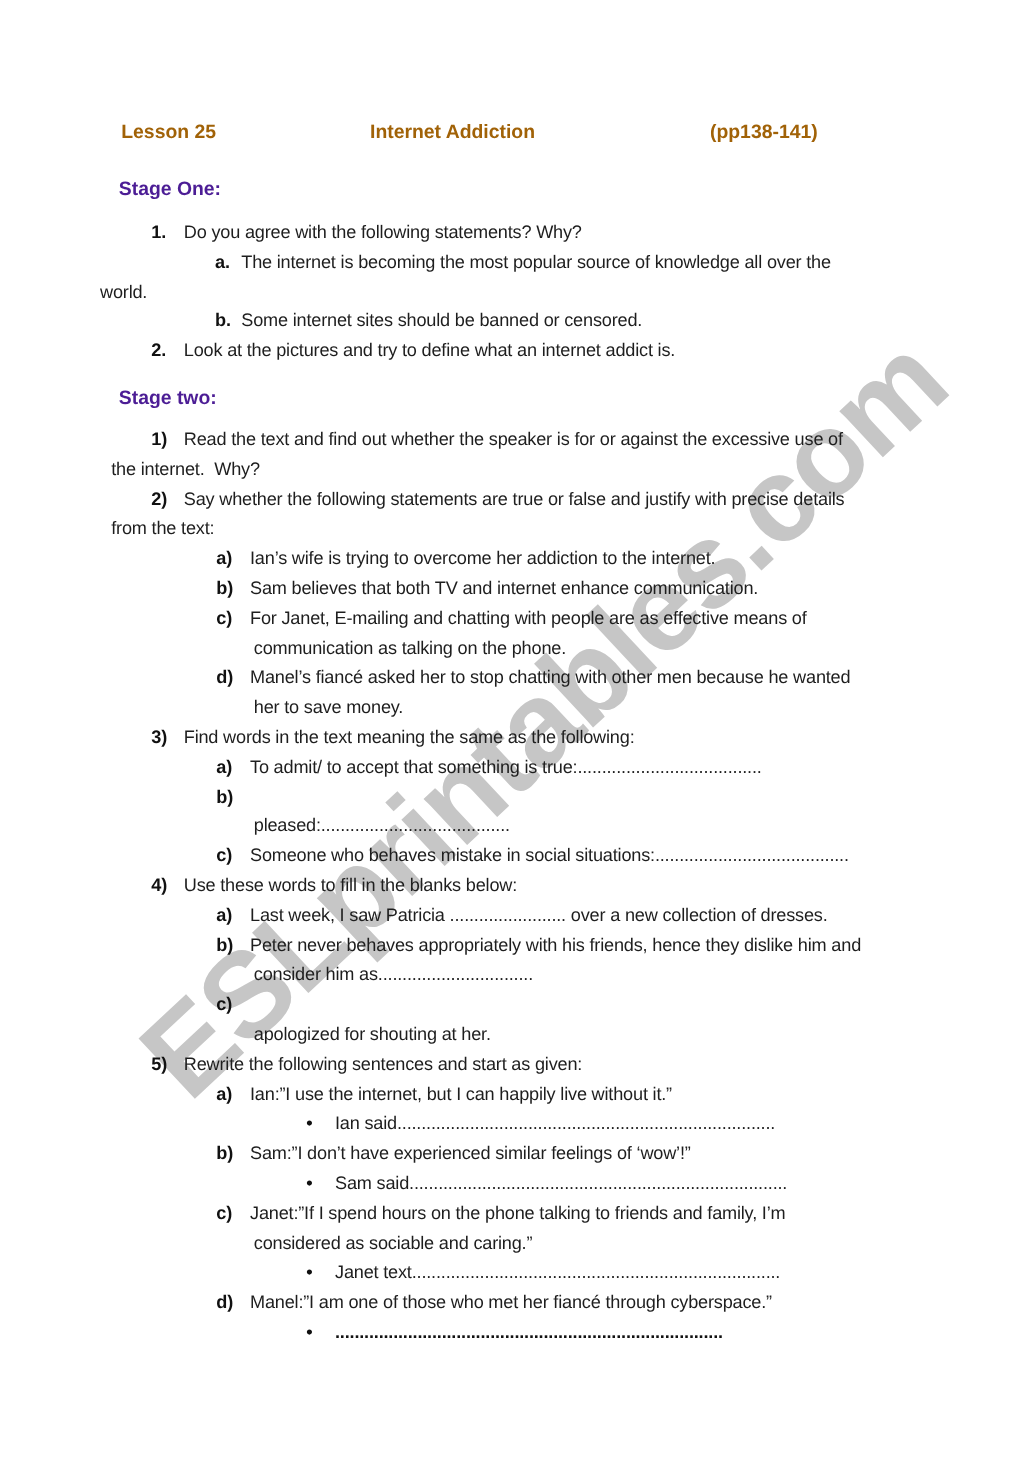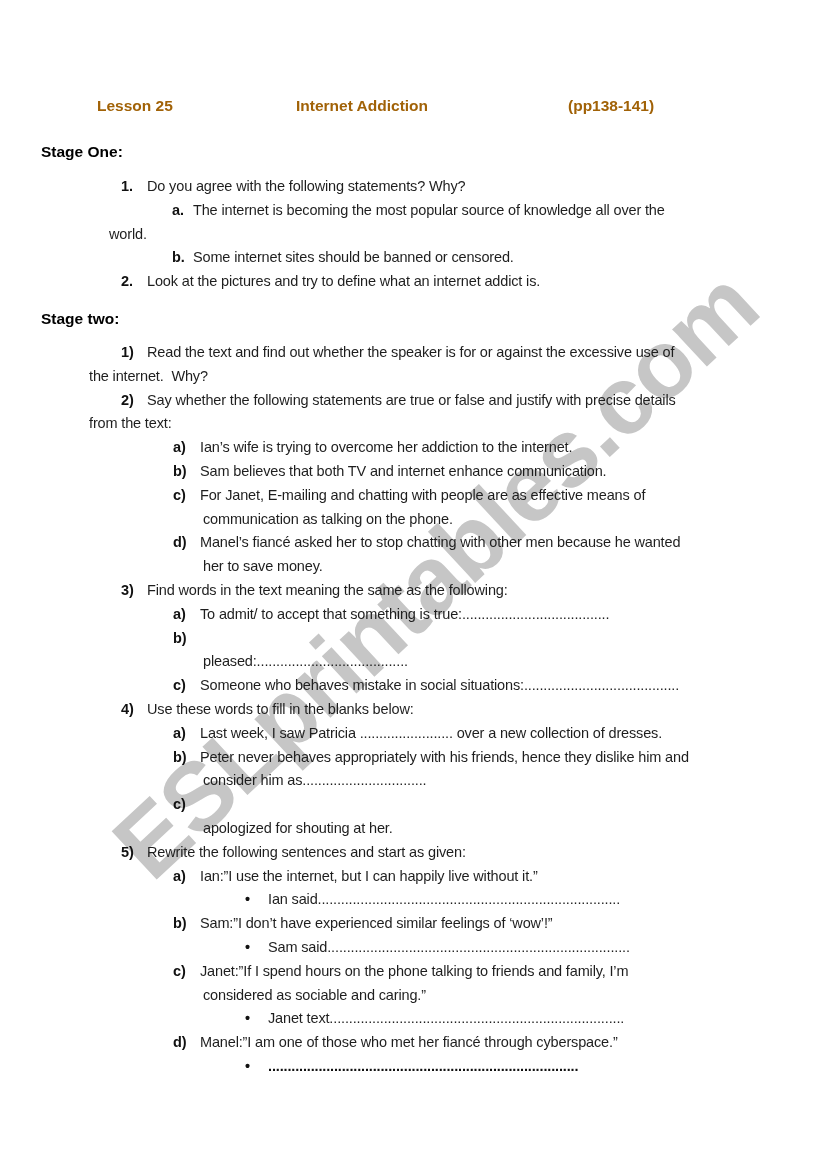--- a/index.html
+++ b/index.html
@@ -31,8 +31,8 @@
   .h-title  { left:296px; }
   .h-pages  { left:568px; }
   .stage-heading {
-    margin-left:41px;
-    font-size:15.5px; font-weight:bold; color:#000000;
+    margin-left:95px;
+    font-size:15.5px; font-weight:bold; color:#4c1d95;
     line-height:24px; white-space:pre;
   }
   .sh1 { margin-top:19px; }

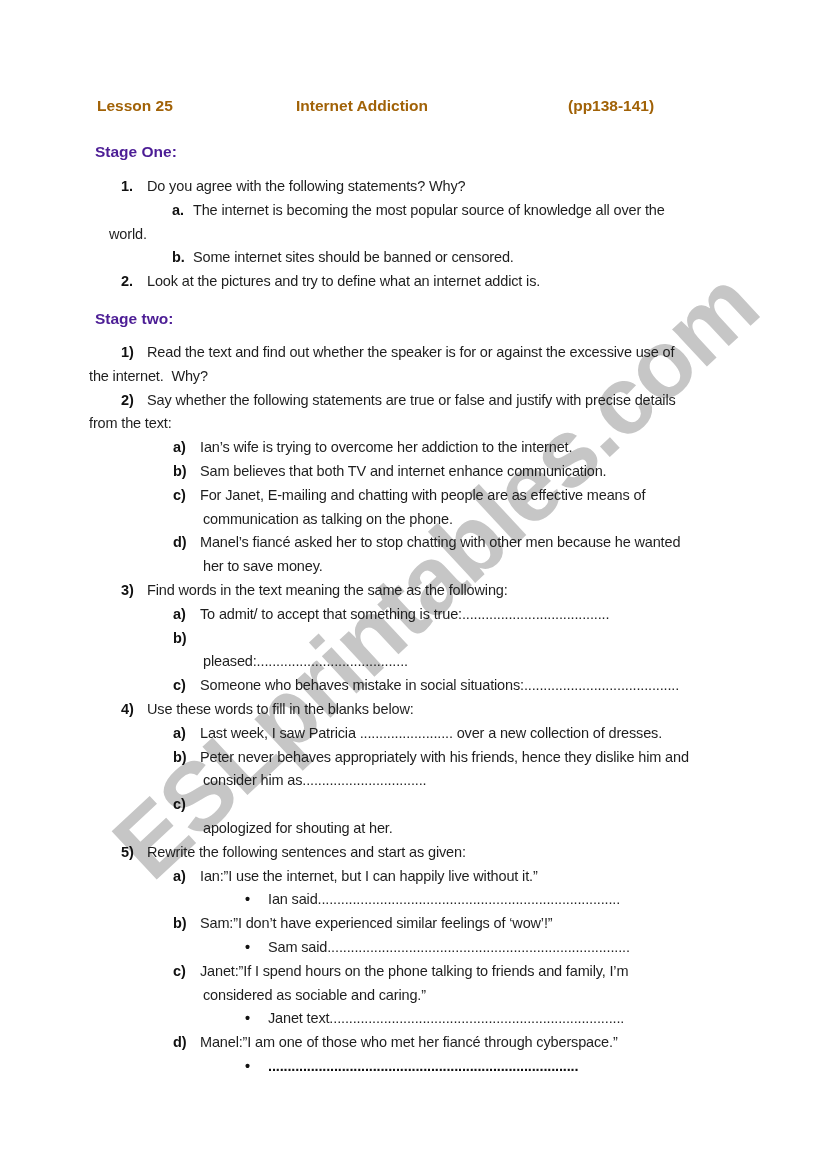--- a/index.html
+++ b/index.html
@@ -47,7 +47,7 @@
   .m3   { margin-left:245px; width:23px; font-weight:bold; }
   .c1   { padding-left:89px; }
   .c2   { padding-left:203px; }
-  .c2s1 { padding-left:109px; }
+  .c2s1 { padding-left:80px; }
   .tx { white-space:pre; }
   .b  { font-weight:bold; color:#111; }
 </style>

